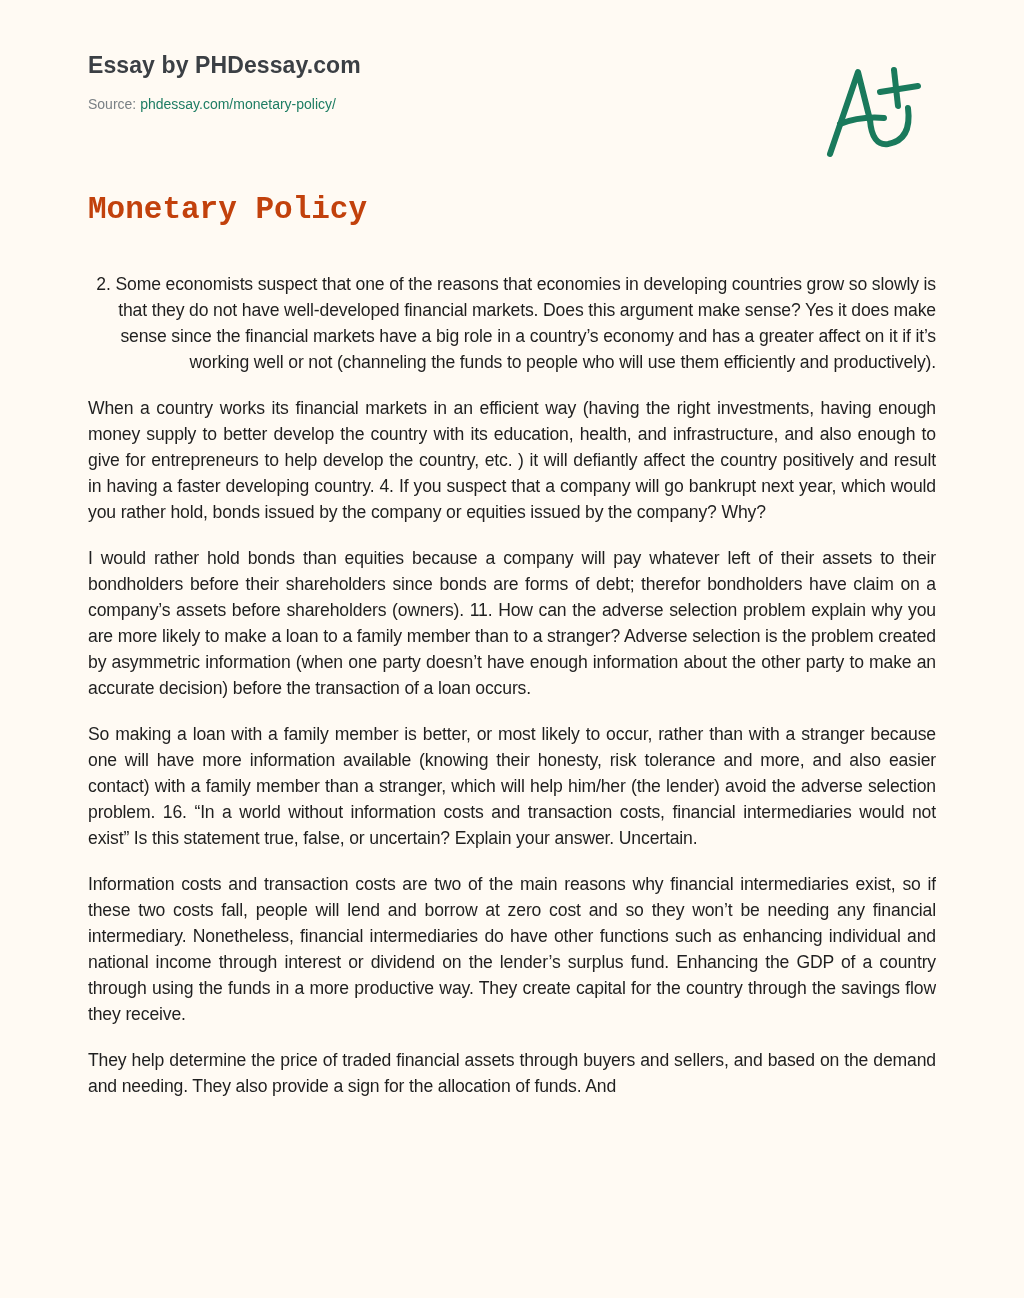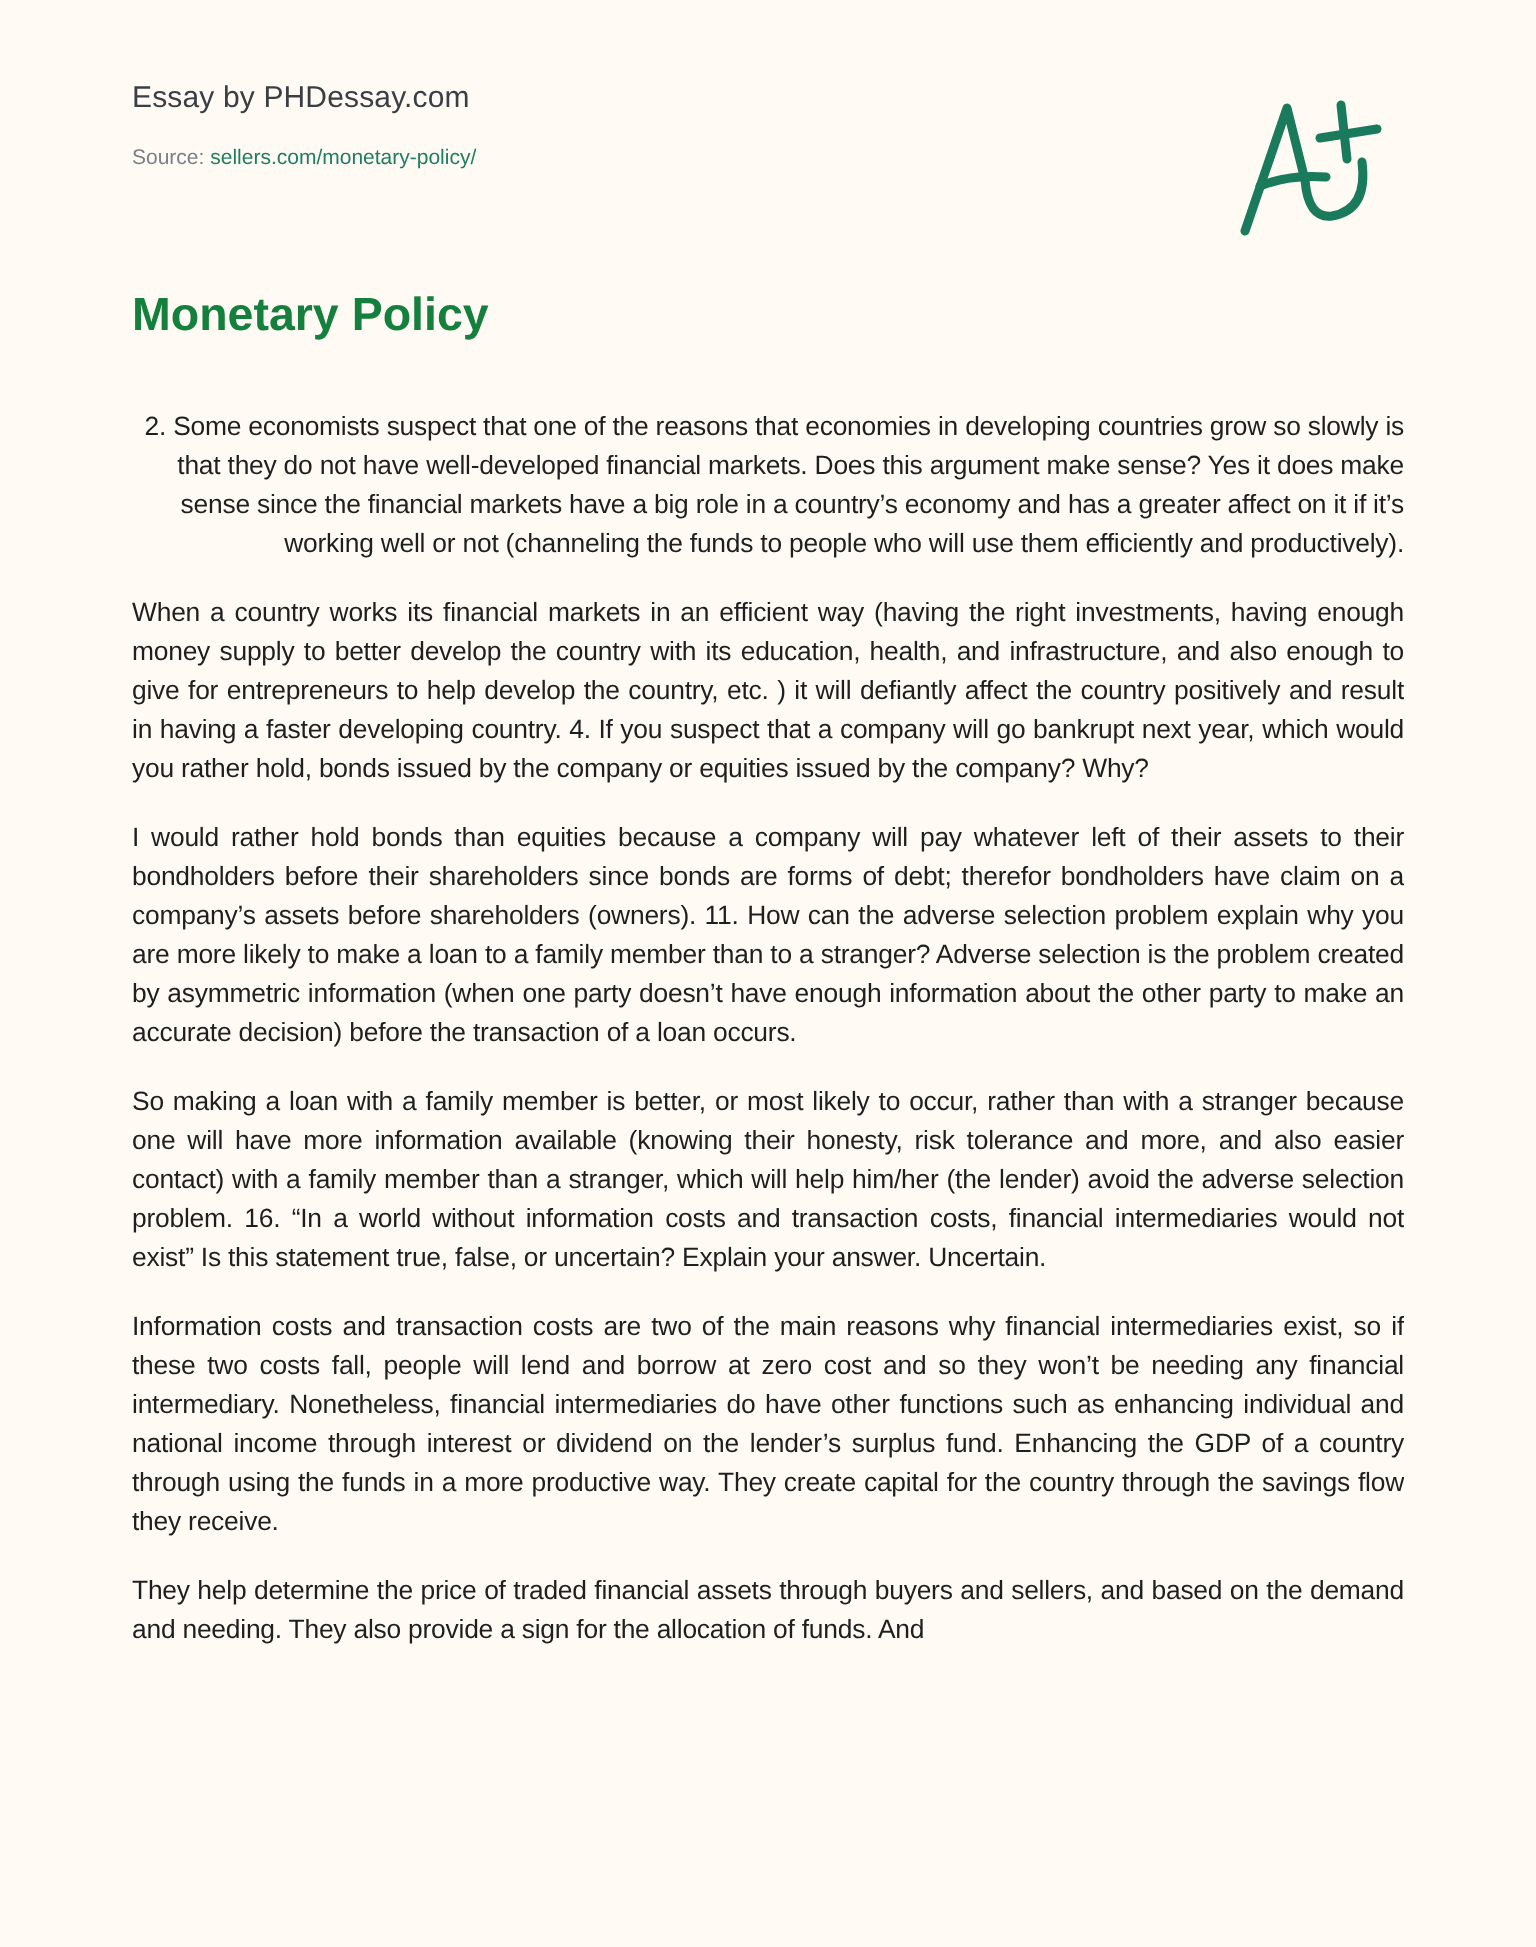--- a/index.html
+++ b/index.html
@@ -22,8 +22,8 @@
       width: 700px;
     }
     .site-title {
-      font-size: 20px;
-      font-weight: normal;
+      font-size: 23px;
+      font-weight: bold;
       color: #3b3f44;
       margin: 0;
       line-height: 34px;

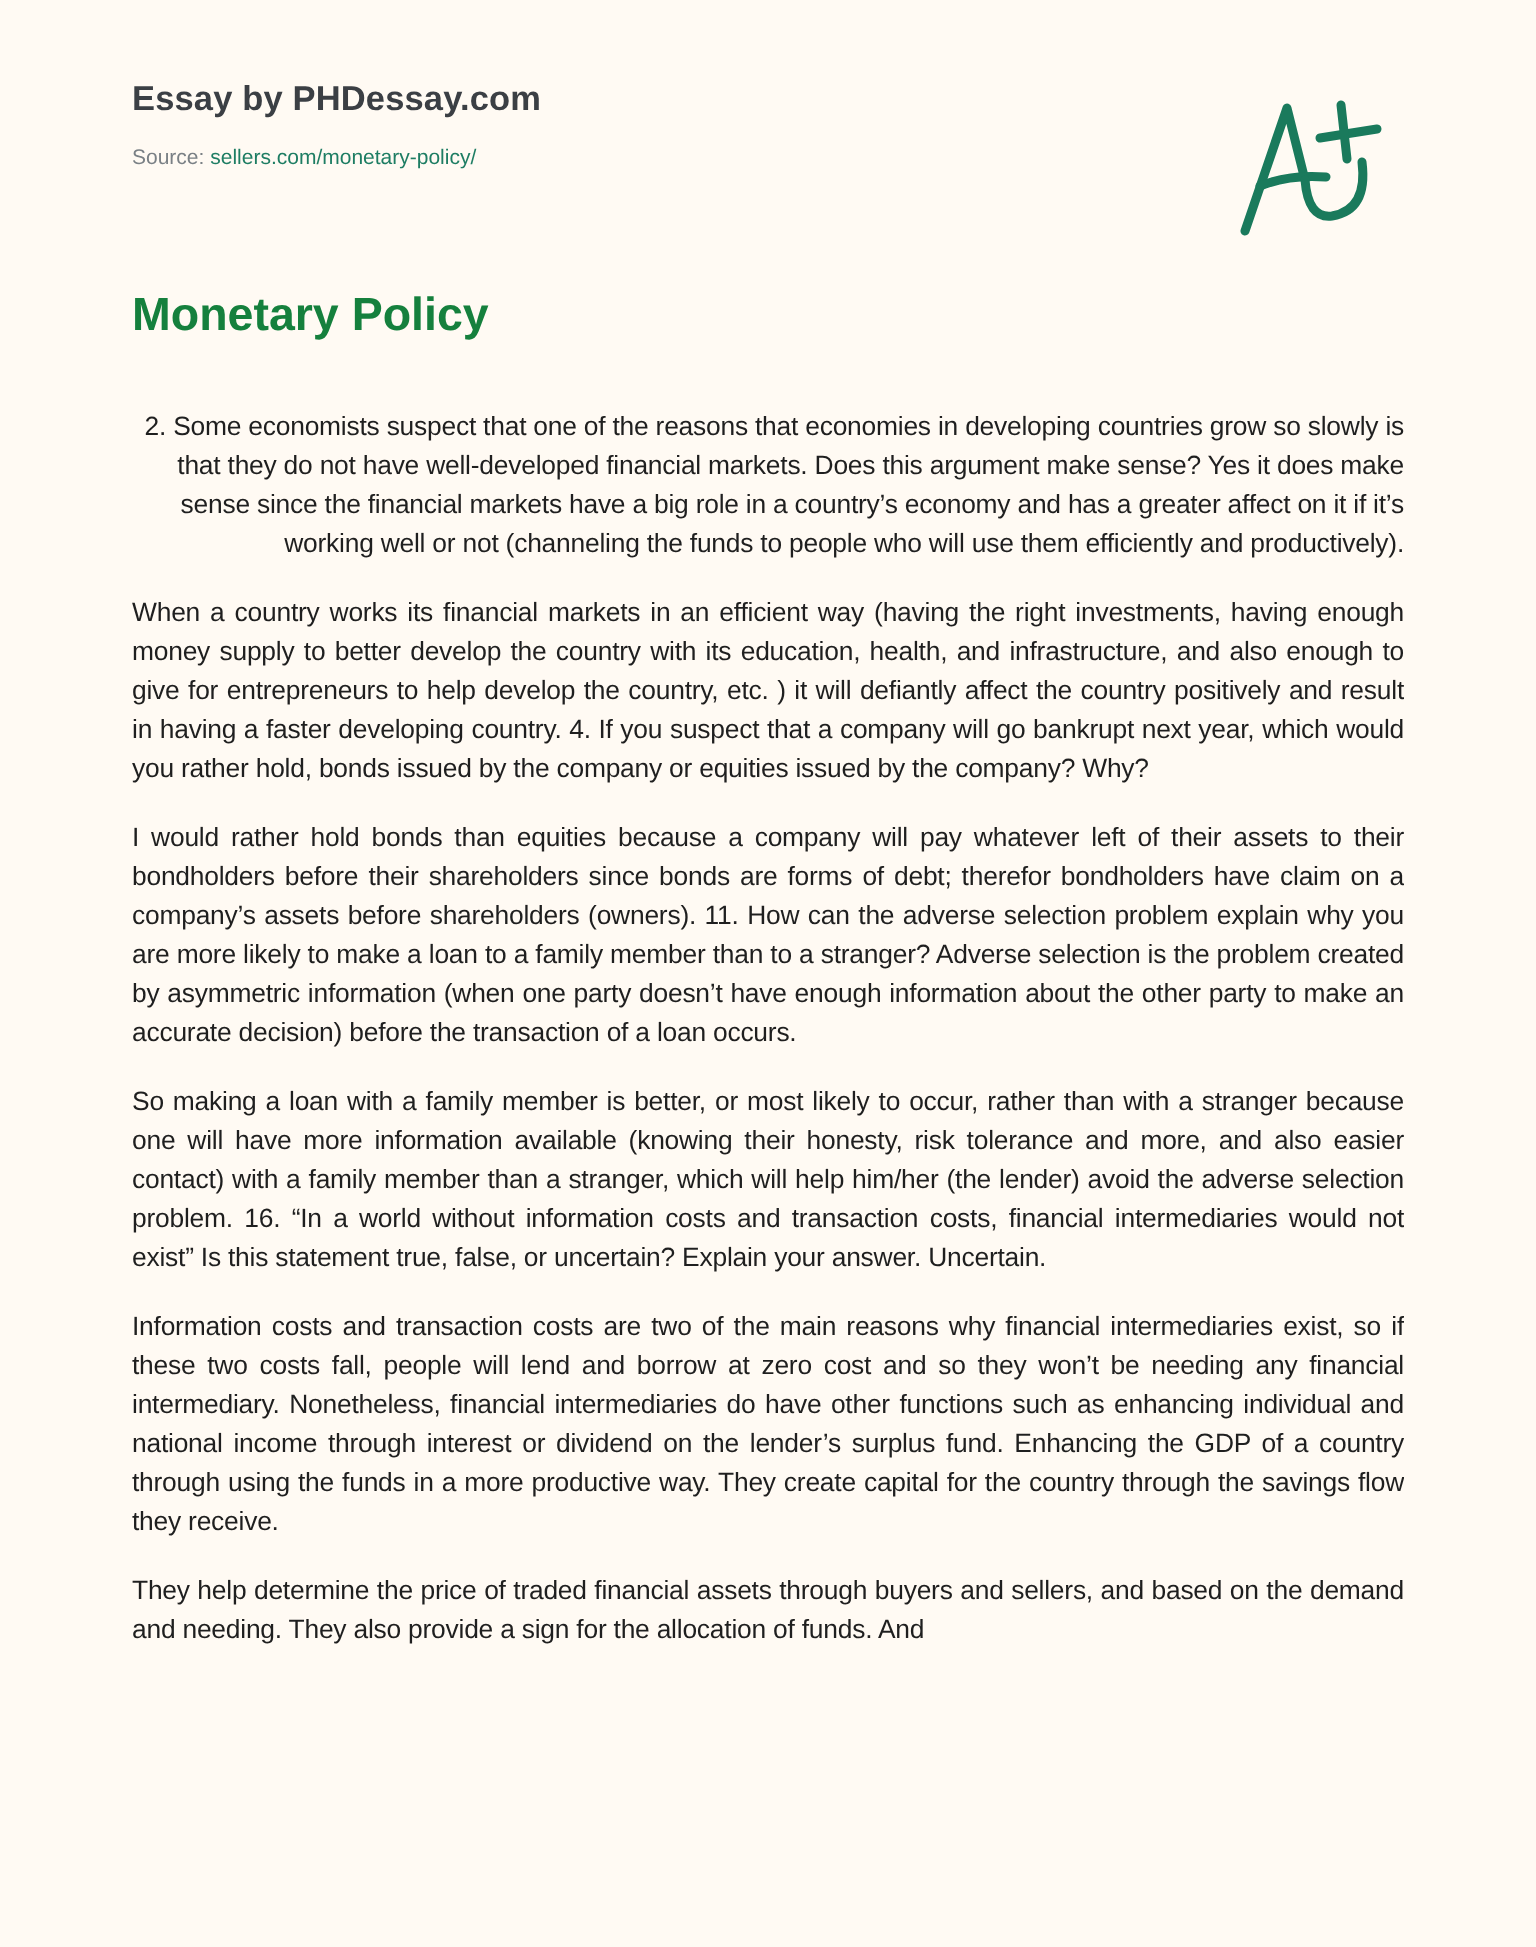--- a/index.html
+++ b/index.html
@@ -82,7 +82,7 @@
 <div class="header">
   <h1 class="site-title">Essay by PHDessay.com</h1>
   <div class="source">
-    <span>Source: </span><a>sellers.com/monetary-policy/</a>
+    <span>Source: </span><a>phdessay.com/monetary-policy/</a>
   </div>
 </div>
 

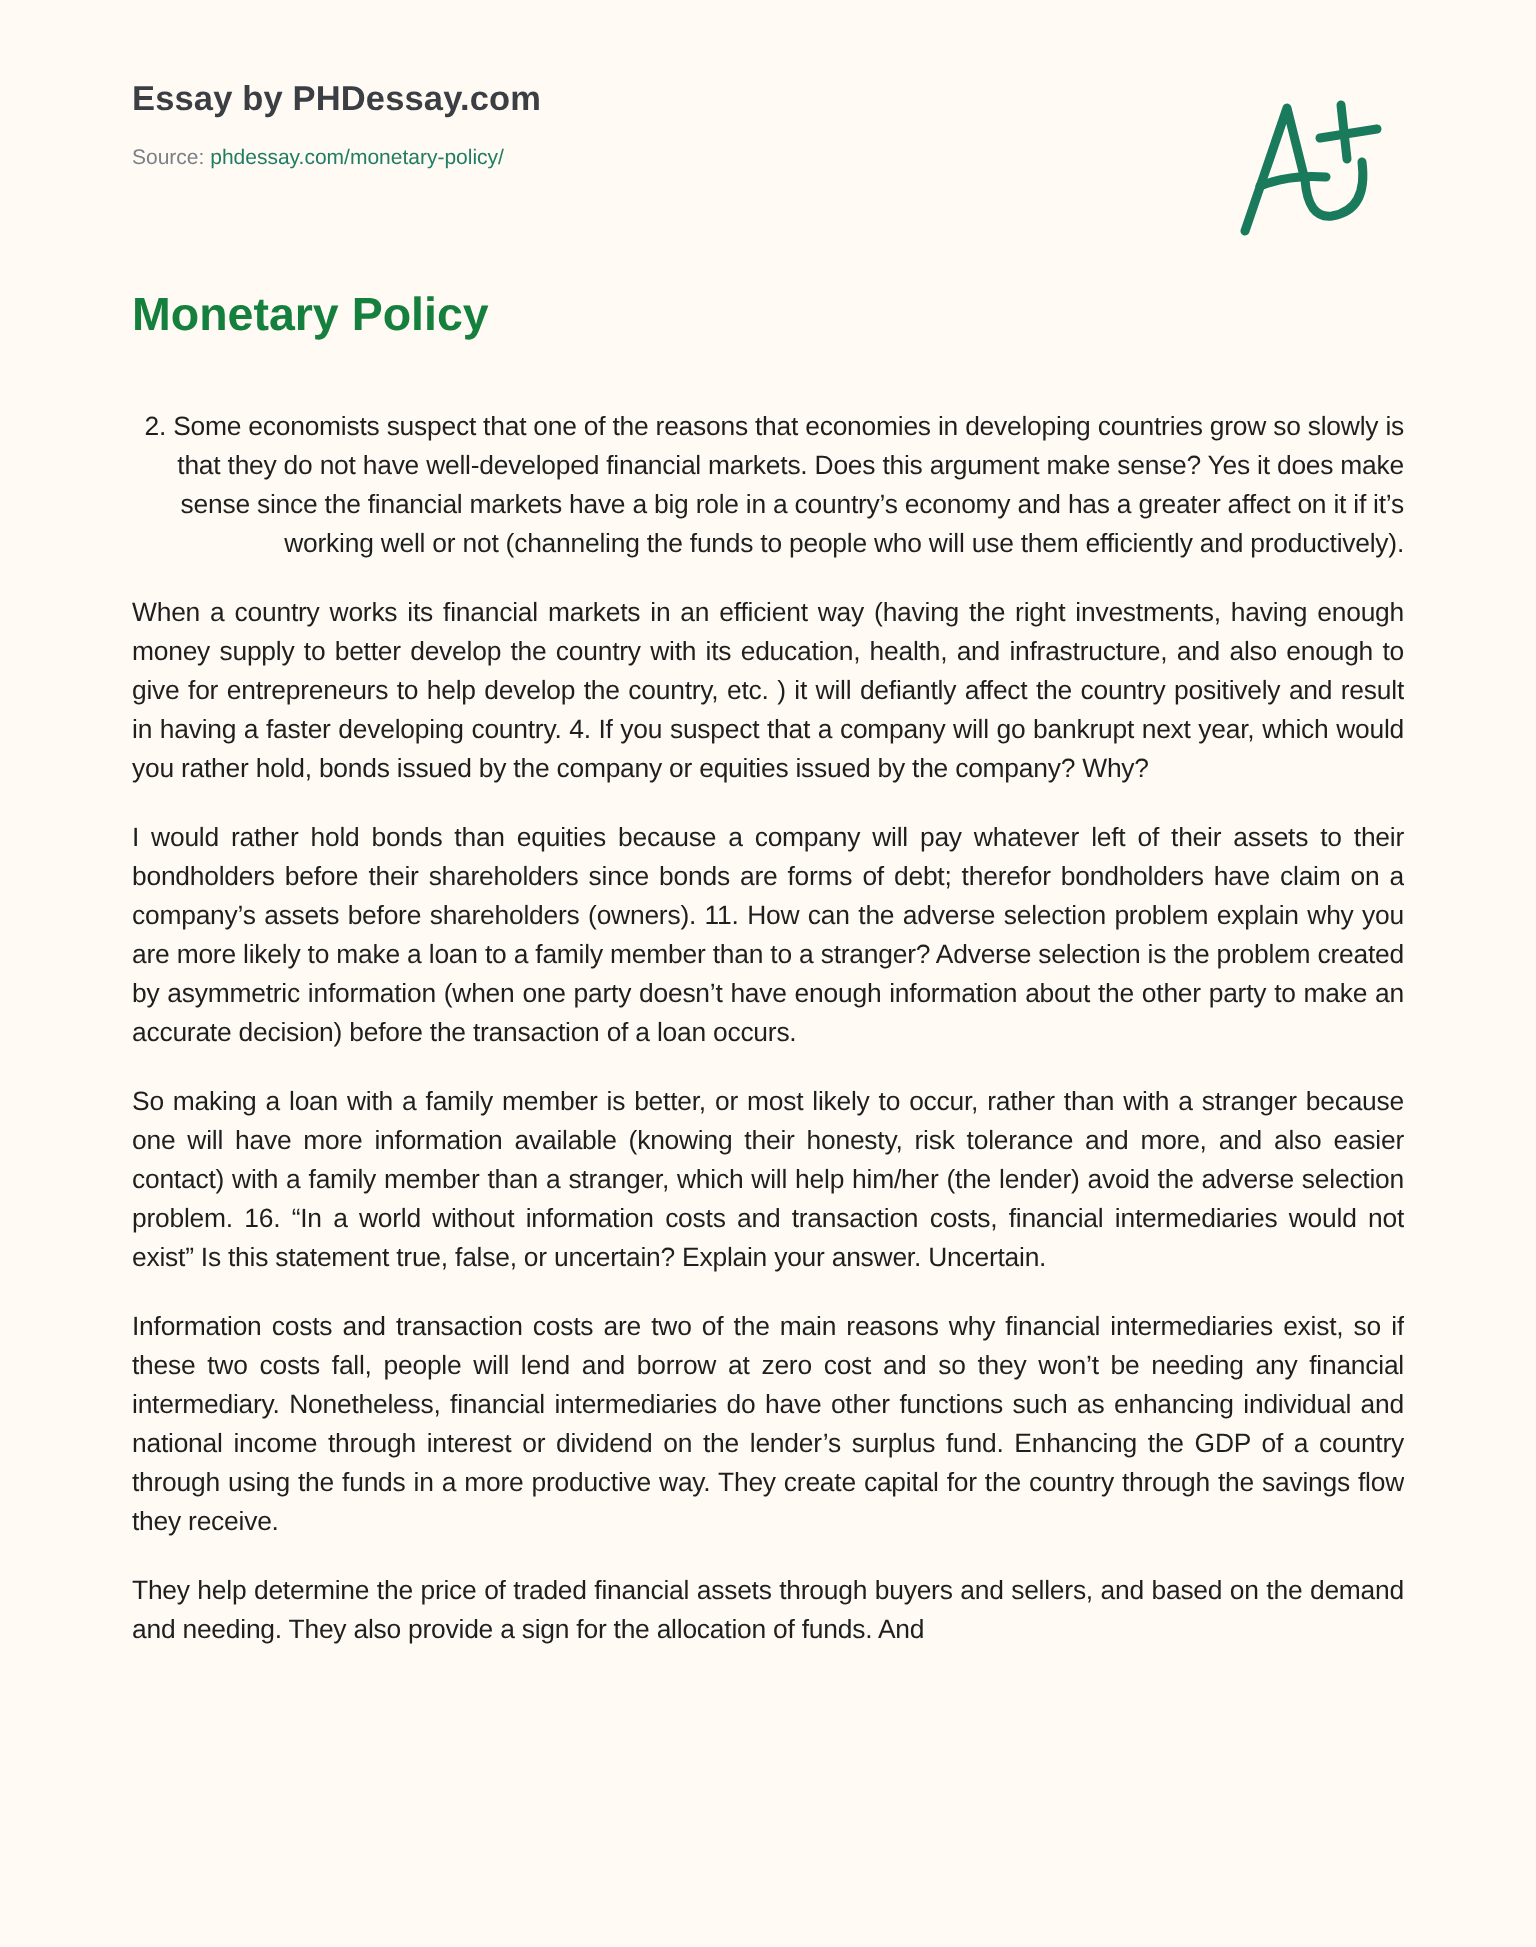--- a/index.html
+++ b/index.html
@@ -53,8 +53,9 @@
       margin: 0;
       font-size: 31px;
       font-weight: bold;
-      color: #15803d;
+      color: #c2410c;
       line-height: 44px;
+      font-family: Liberation Mono, monospace;
     }
     .content {
       position: absolute;

